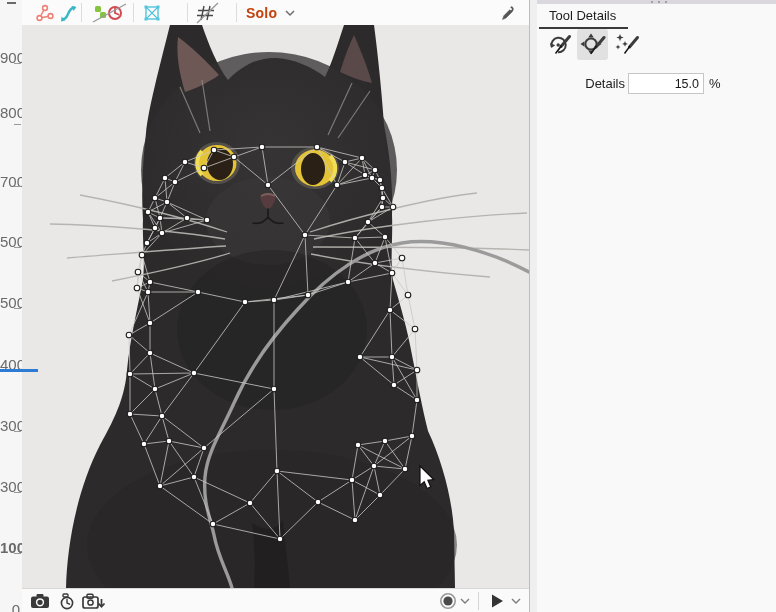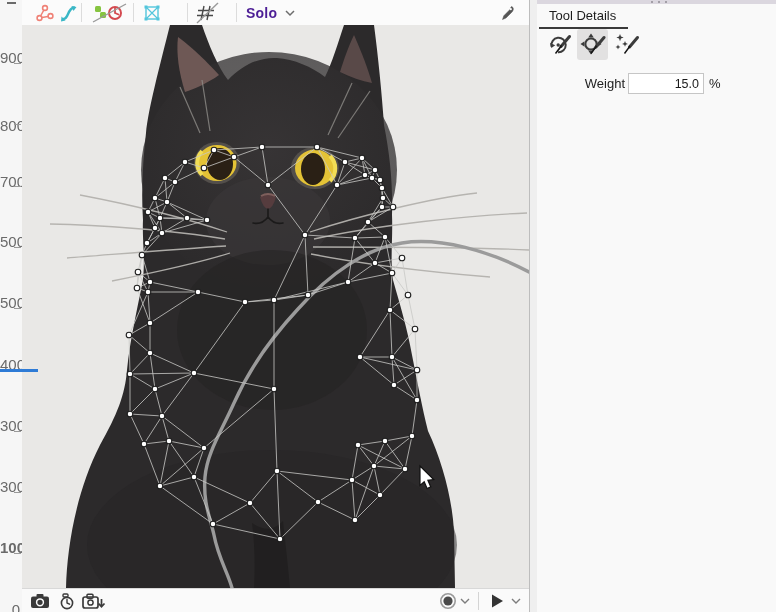--- a/index.html
+++ b/index.html
@@ -17,7 +17,7 @@
   .tbi{position:absolute;top:2px;width:22px;height:21px;display:flex;align-items:center;justify-content:center;}
   .tsep{position:absolute;top:3px;width:1px;height:19px;background:#dcdcdc;}
   .solo{position:absolute;left:224px;top:0;height:25px;display:flex;align-items:center;gap:8px;cursor:default;}
-  .solo .solo-txt{font-size:14px;font-weight:600;color:#4c1d95;letter-spacing:.2px;}
+  .solo .solo-txt{font-size:14px;font-weight:600;color:#c2410c;letter-spacing:.2px;}
   .canvas{position:absolute;left:0;top:25px;width:507px;height:563px;background:#e9e8e6;}
   .canvas svg{position:absolute;left:0;top:0;}
   .bottombar{position:absolute;left:0;top:588px;width:507px;height:24px;background:#fafafa;border-top:1px solid #d8d8d8;}

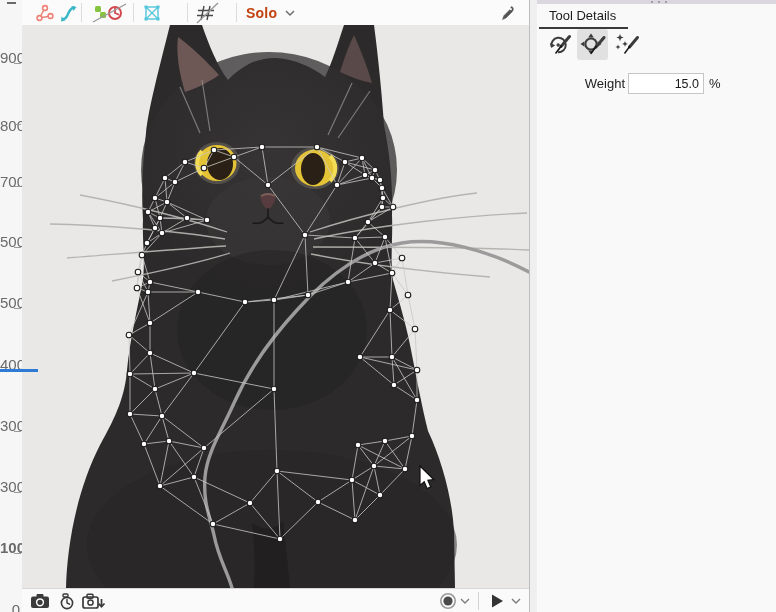--- a/index.html
+++ b/index.html
@@ -576,7 +576,7 @@
       </div>
     </div>
     <div class="frow" style="top:73px">
-      <span class="flabel">Weight</span>
+      <span class="flabel">Details</span>
       <input class="finput" type="text" value="15.0" style="">
       <span class="funit">%</span>
     </div>

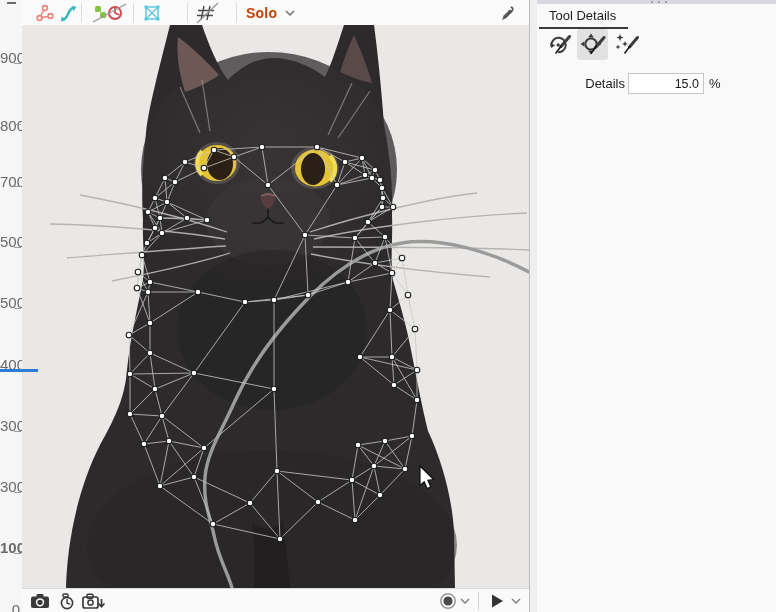--- a/index.html
+++ b/index.html
@@ -52,7 +52,7 @@
     <div id="ruler-labels">
         <span class="rlabel" style="top: 49px;">900</span>
         <div class="rtick" style="top: 63px;"></div>
-        <span class="rlabel" style="top: 117px;">800</span>
+        <span class="rlabel" style="top: 104px;">800</span>
         <div class="rtick" style="top: 124.3px;"></div>
         <span class="rlabel" style="top: 173px;">700</span>
         <div class="rtick" style="top: 185.6px;"></div>

